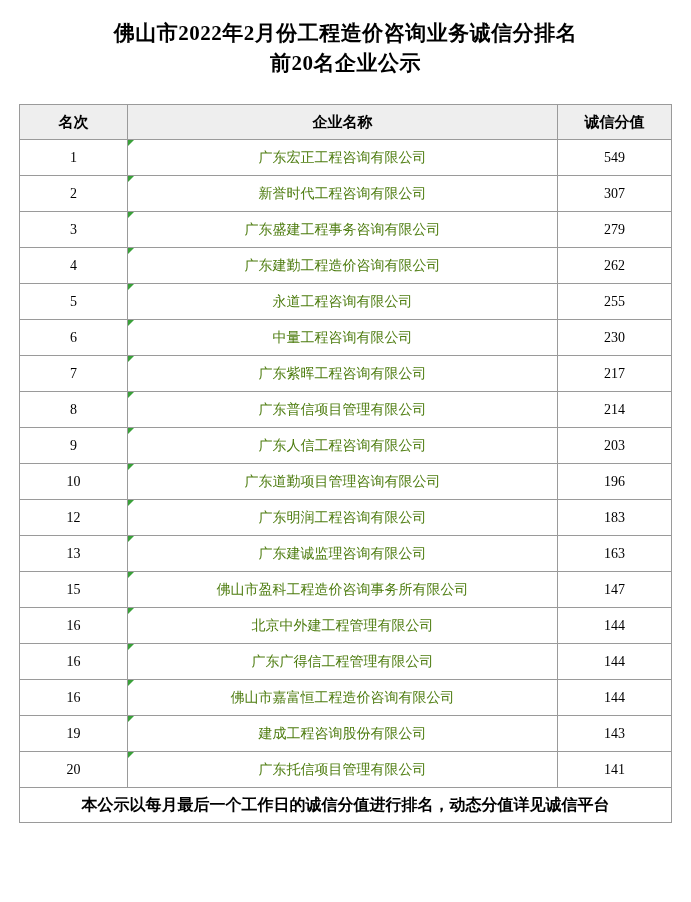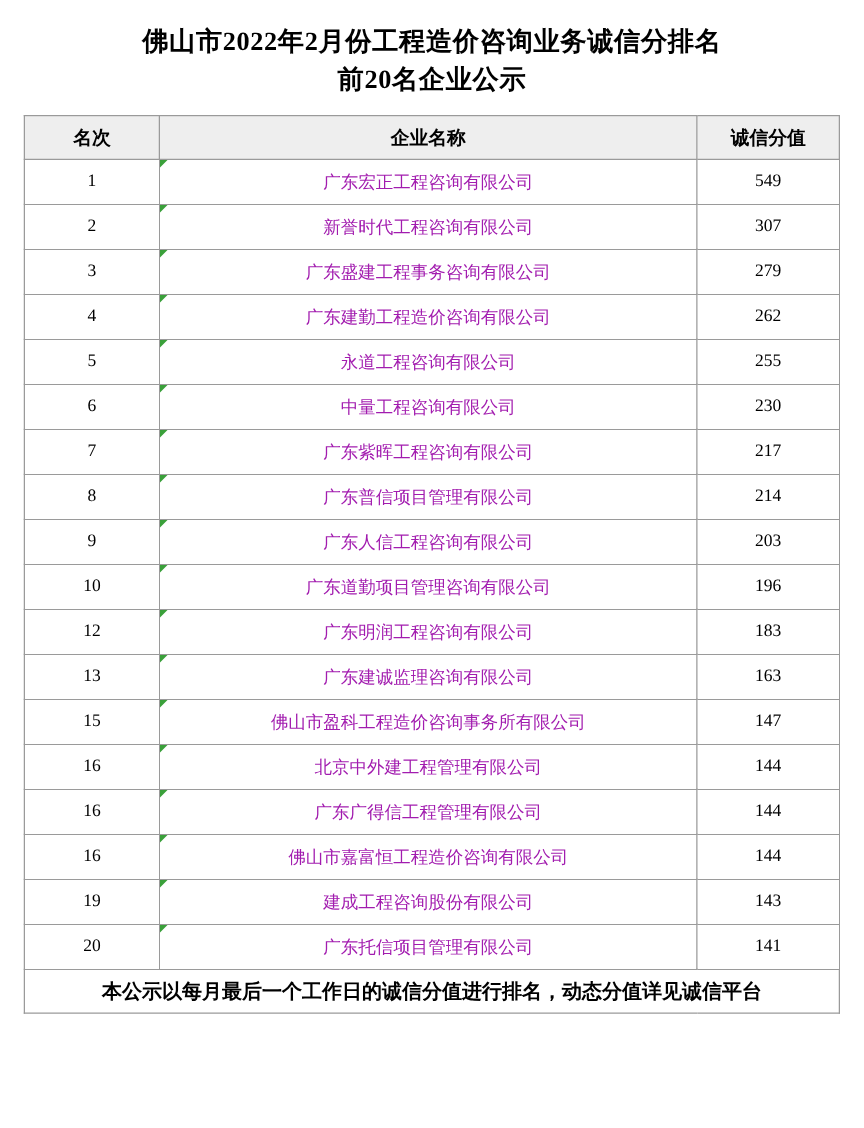--- a/index.html
+++ b/index.html
@@ -36,7 +36,7 @@
   table.rank-table {
     border-collapse: collapse;
     width: 652px;
-    margin: 0 auto;
+    margin: 12px auto;
     table-layout: fixed;
     padding-left: 32px;
   }

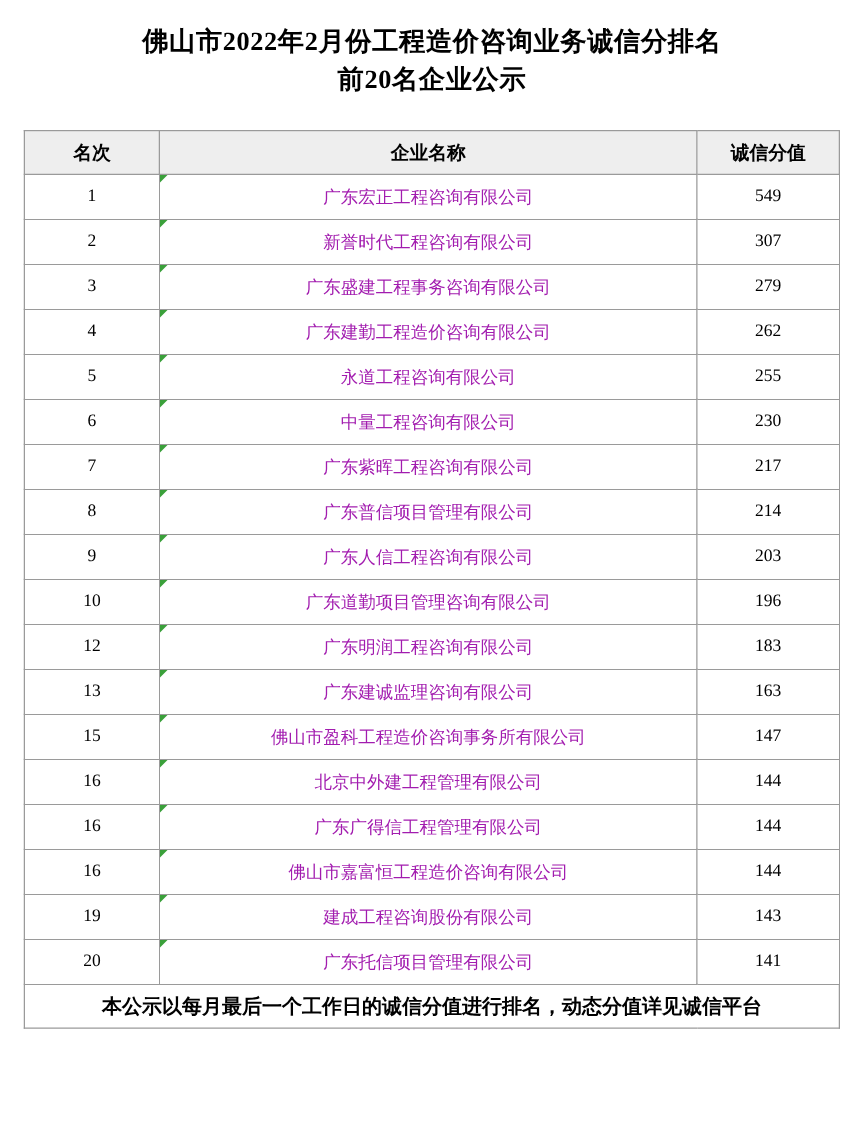--- a/index.html
+++ b/index.html
@@ -67,7 +67,7 @@
     background: #fff;
   }
   tbody td.name-cell {
-    color: #a21caf;
+    color: #4d7c0f;
   }
   
   tbody td.name-cell::before {

